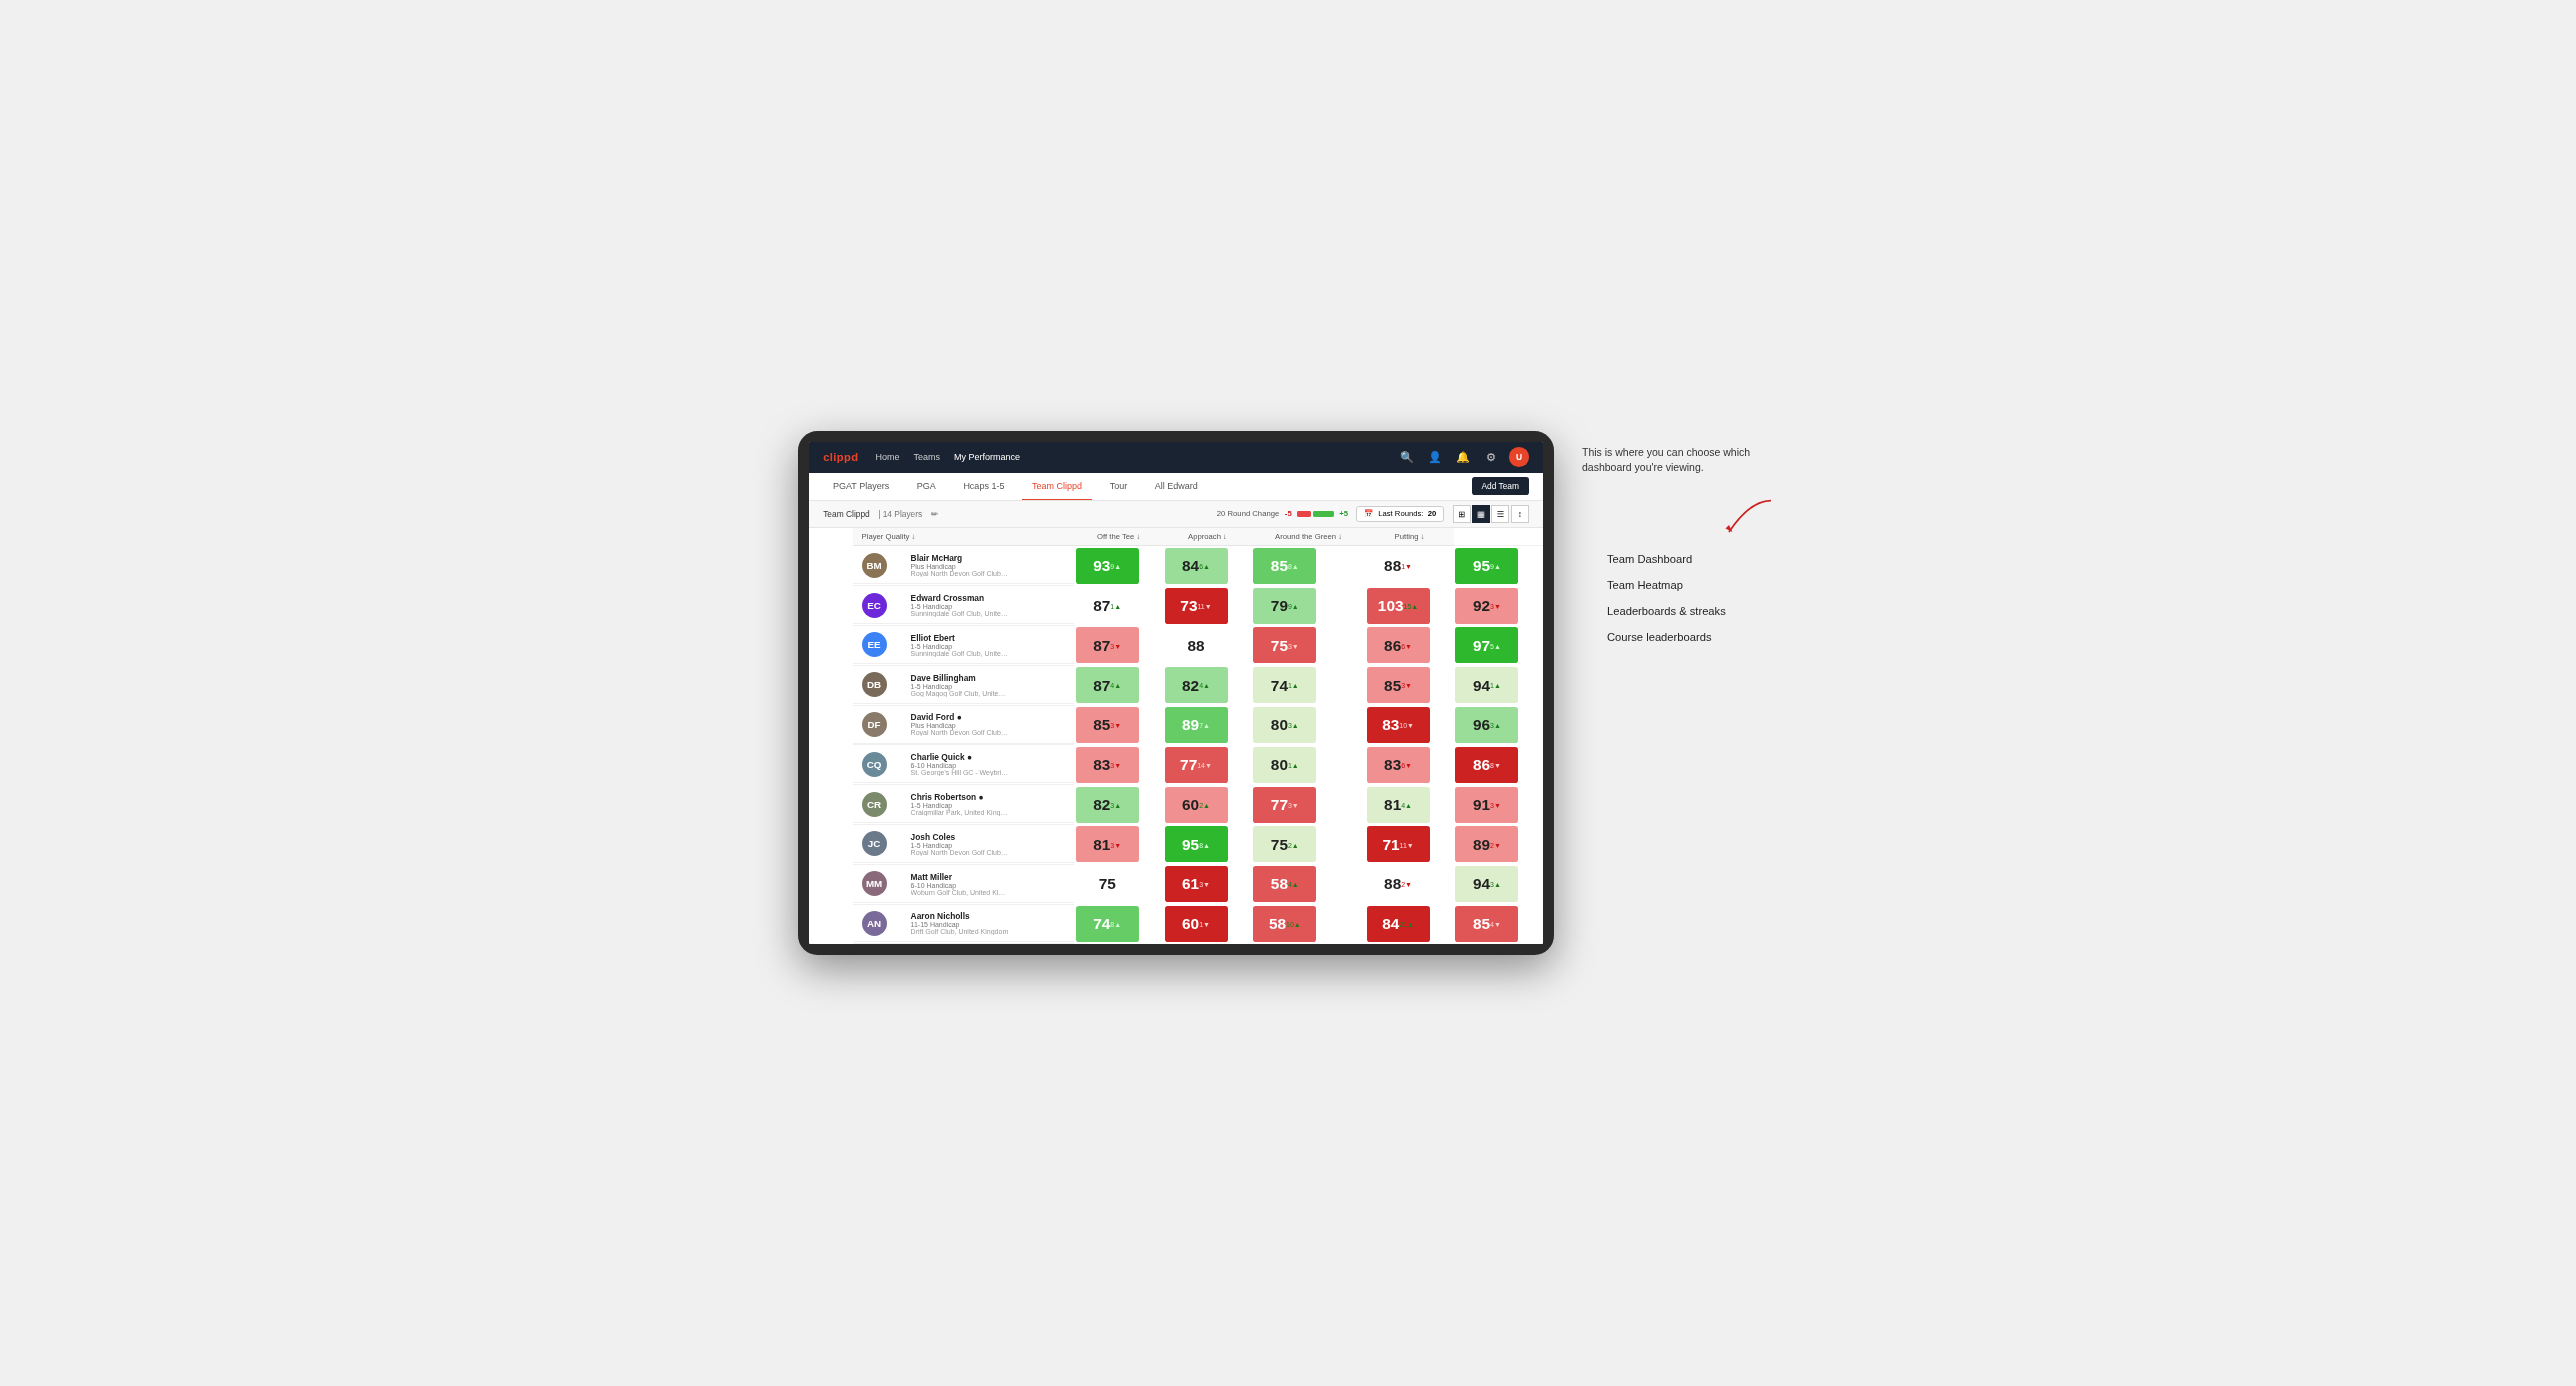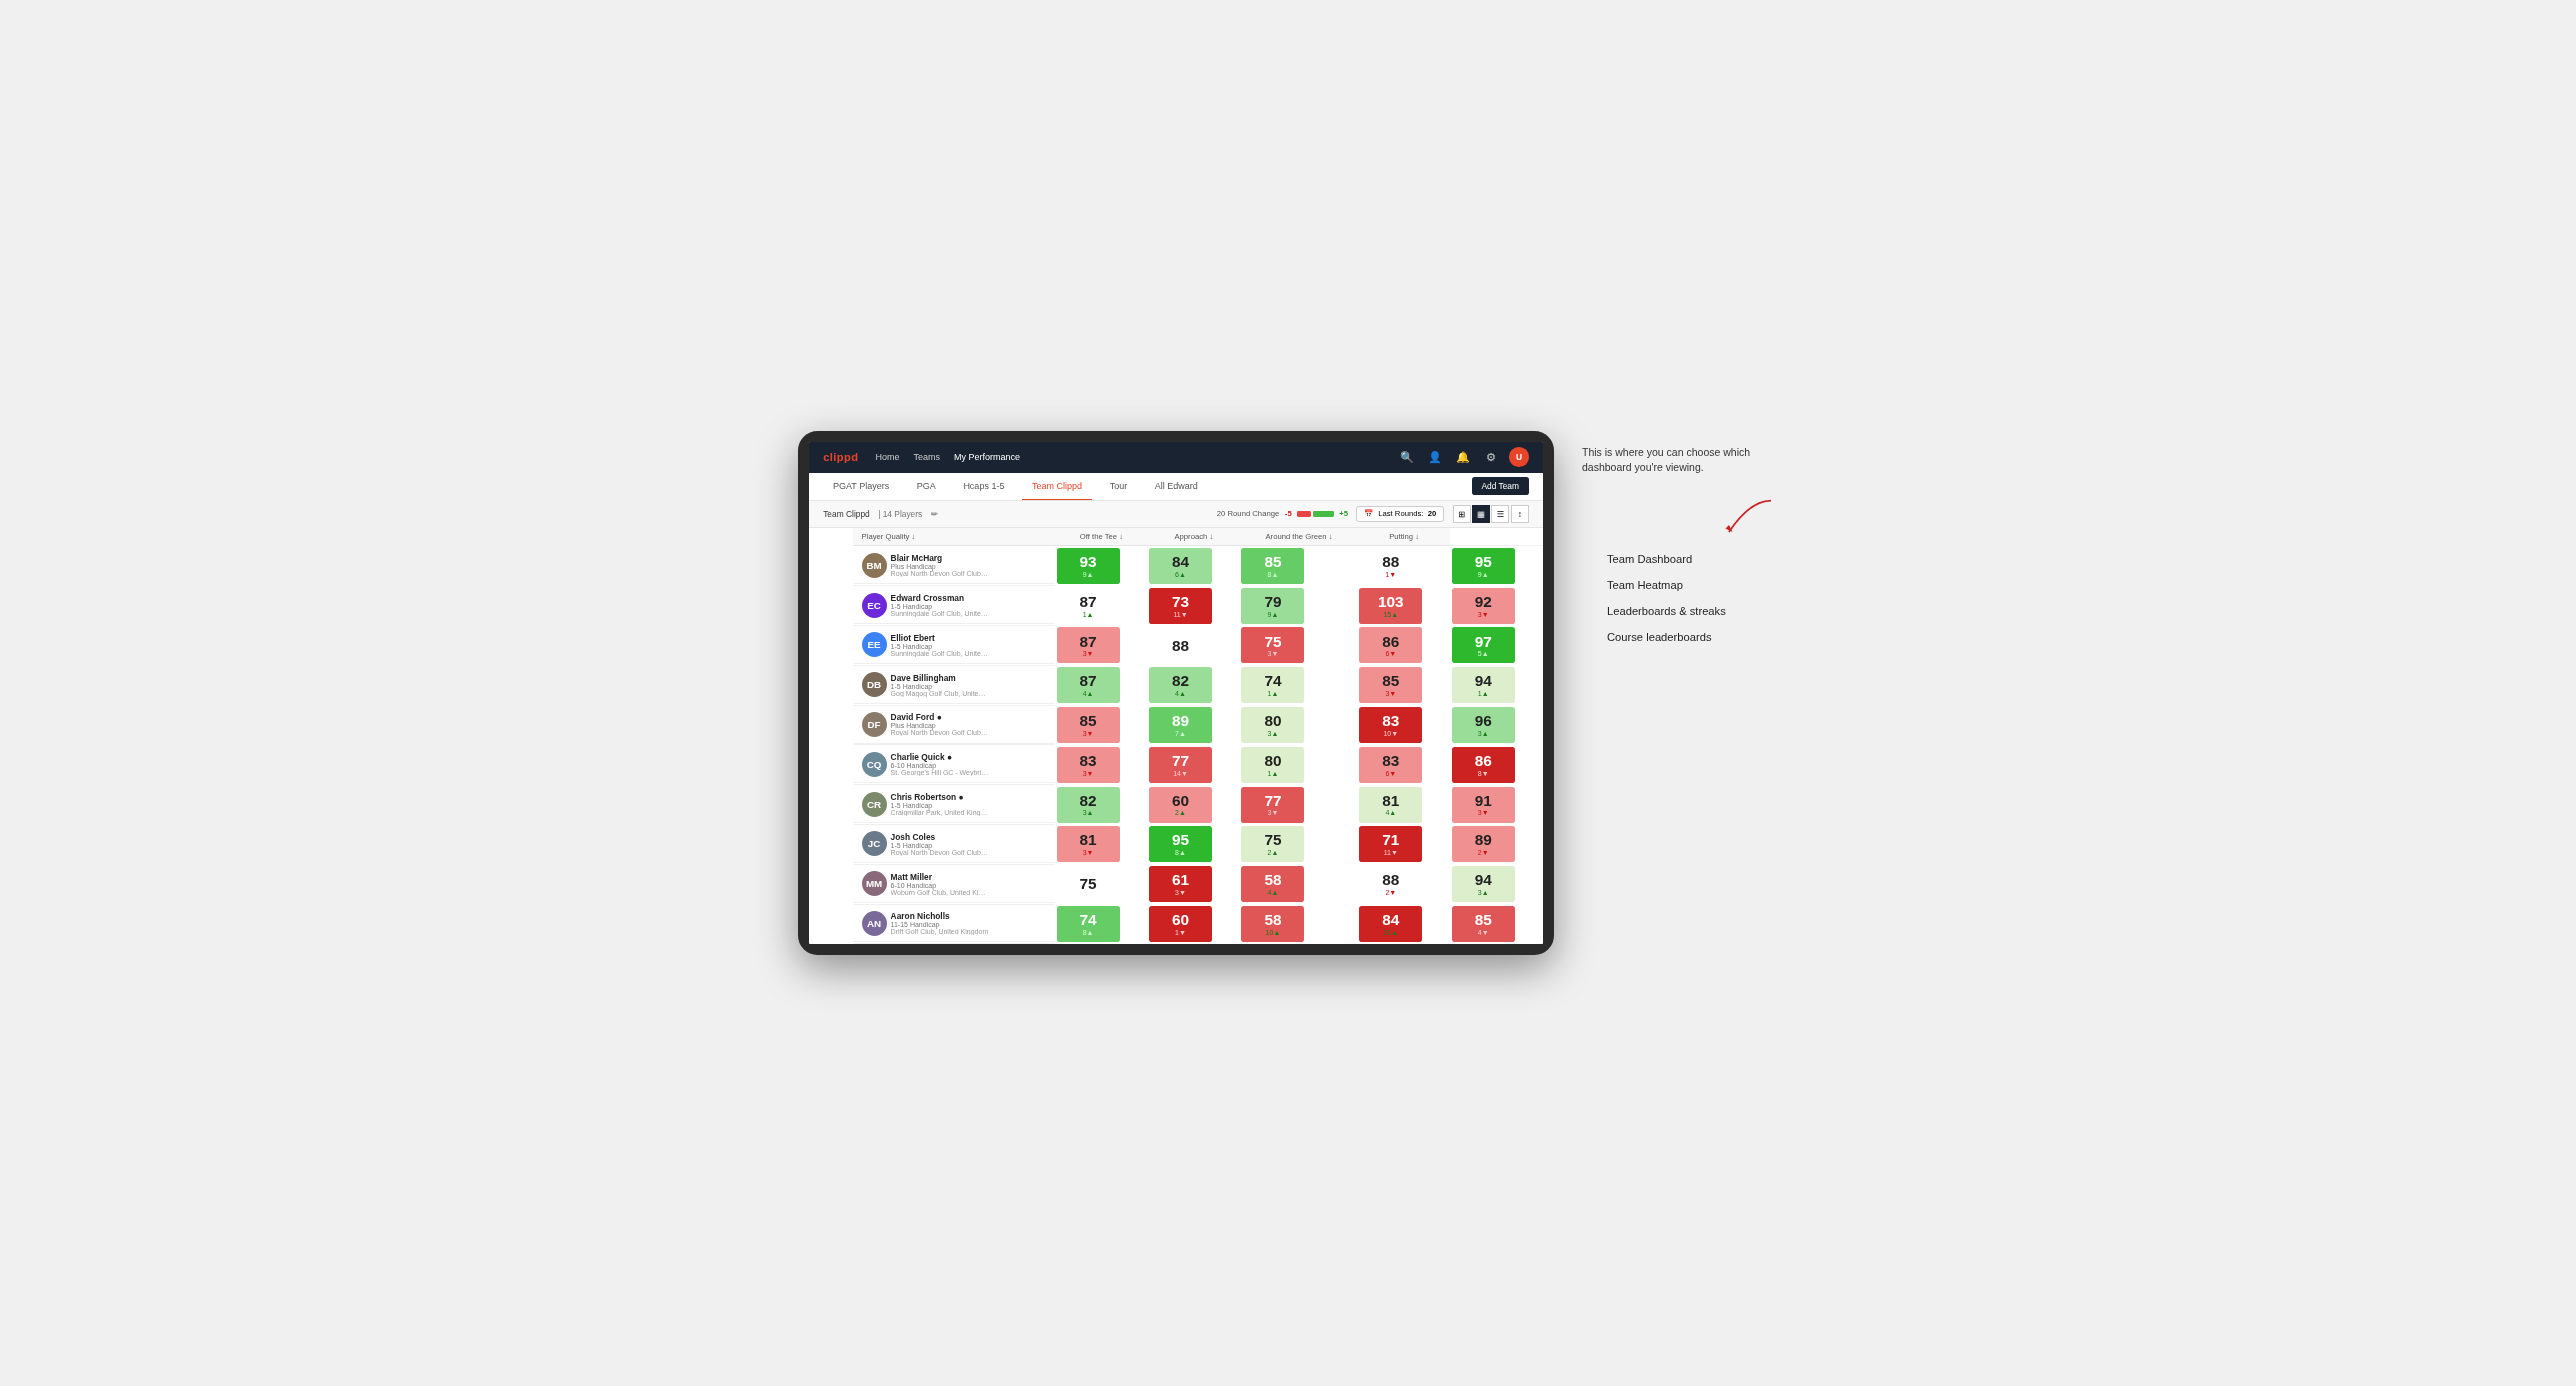--- a/index.html
+++ b/index.html
@@ -261,7 +261,7 @@
       padding: 5.6px 8.4px;
       display: flex;
       align-items: center;
-      gap: 4px;
+      gap: 24px;
       border-bottom: 0.7px solid #f0f0f0;
       min-width: 140px;
     }

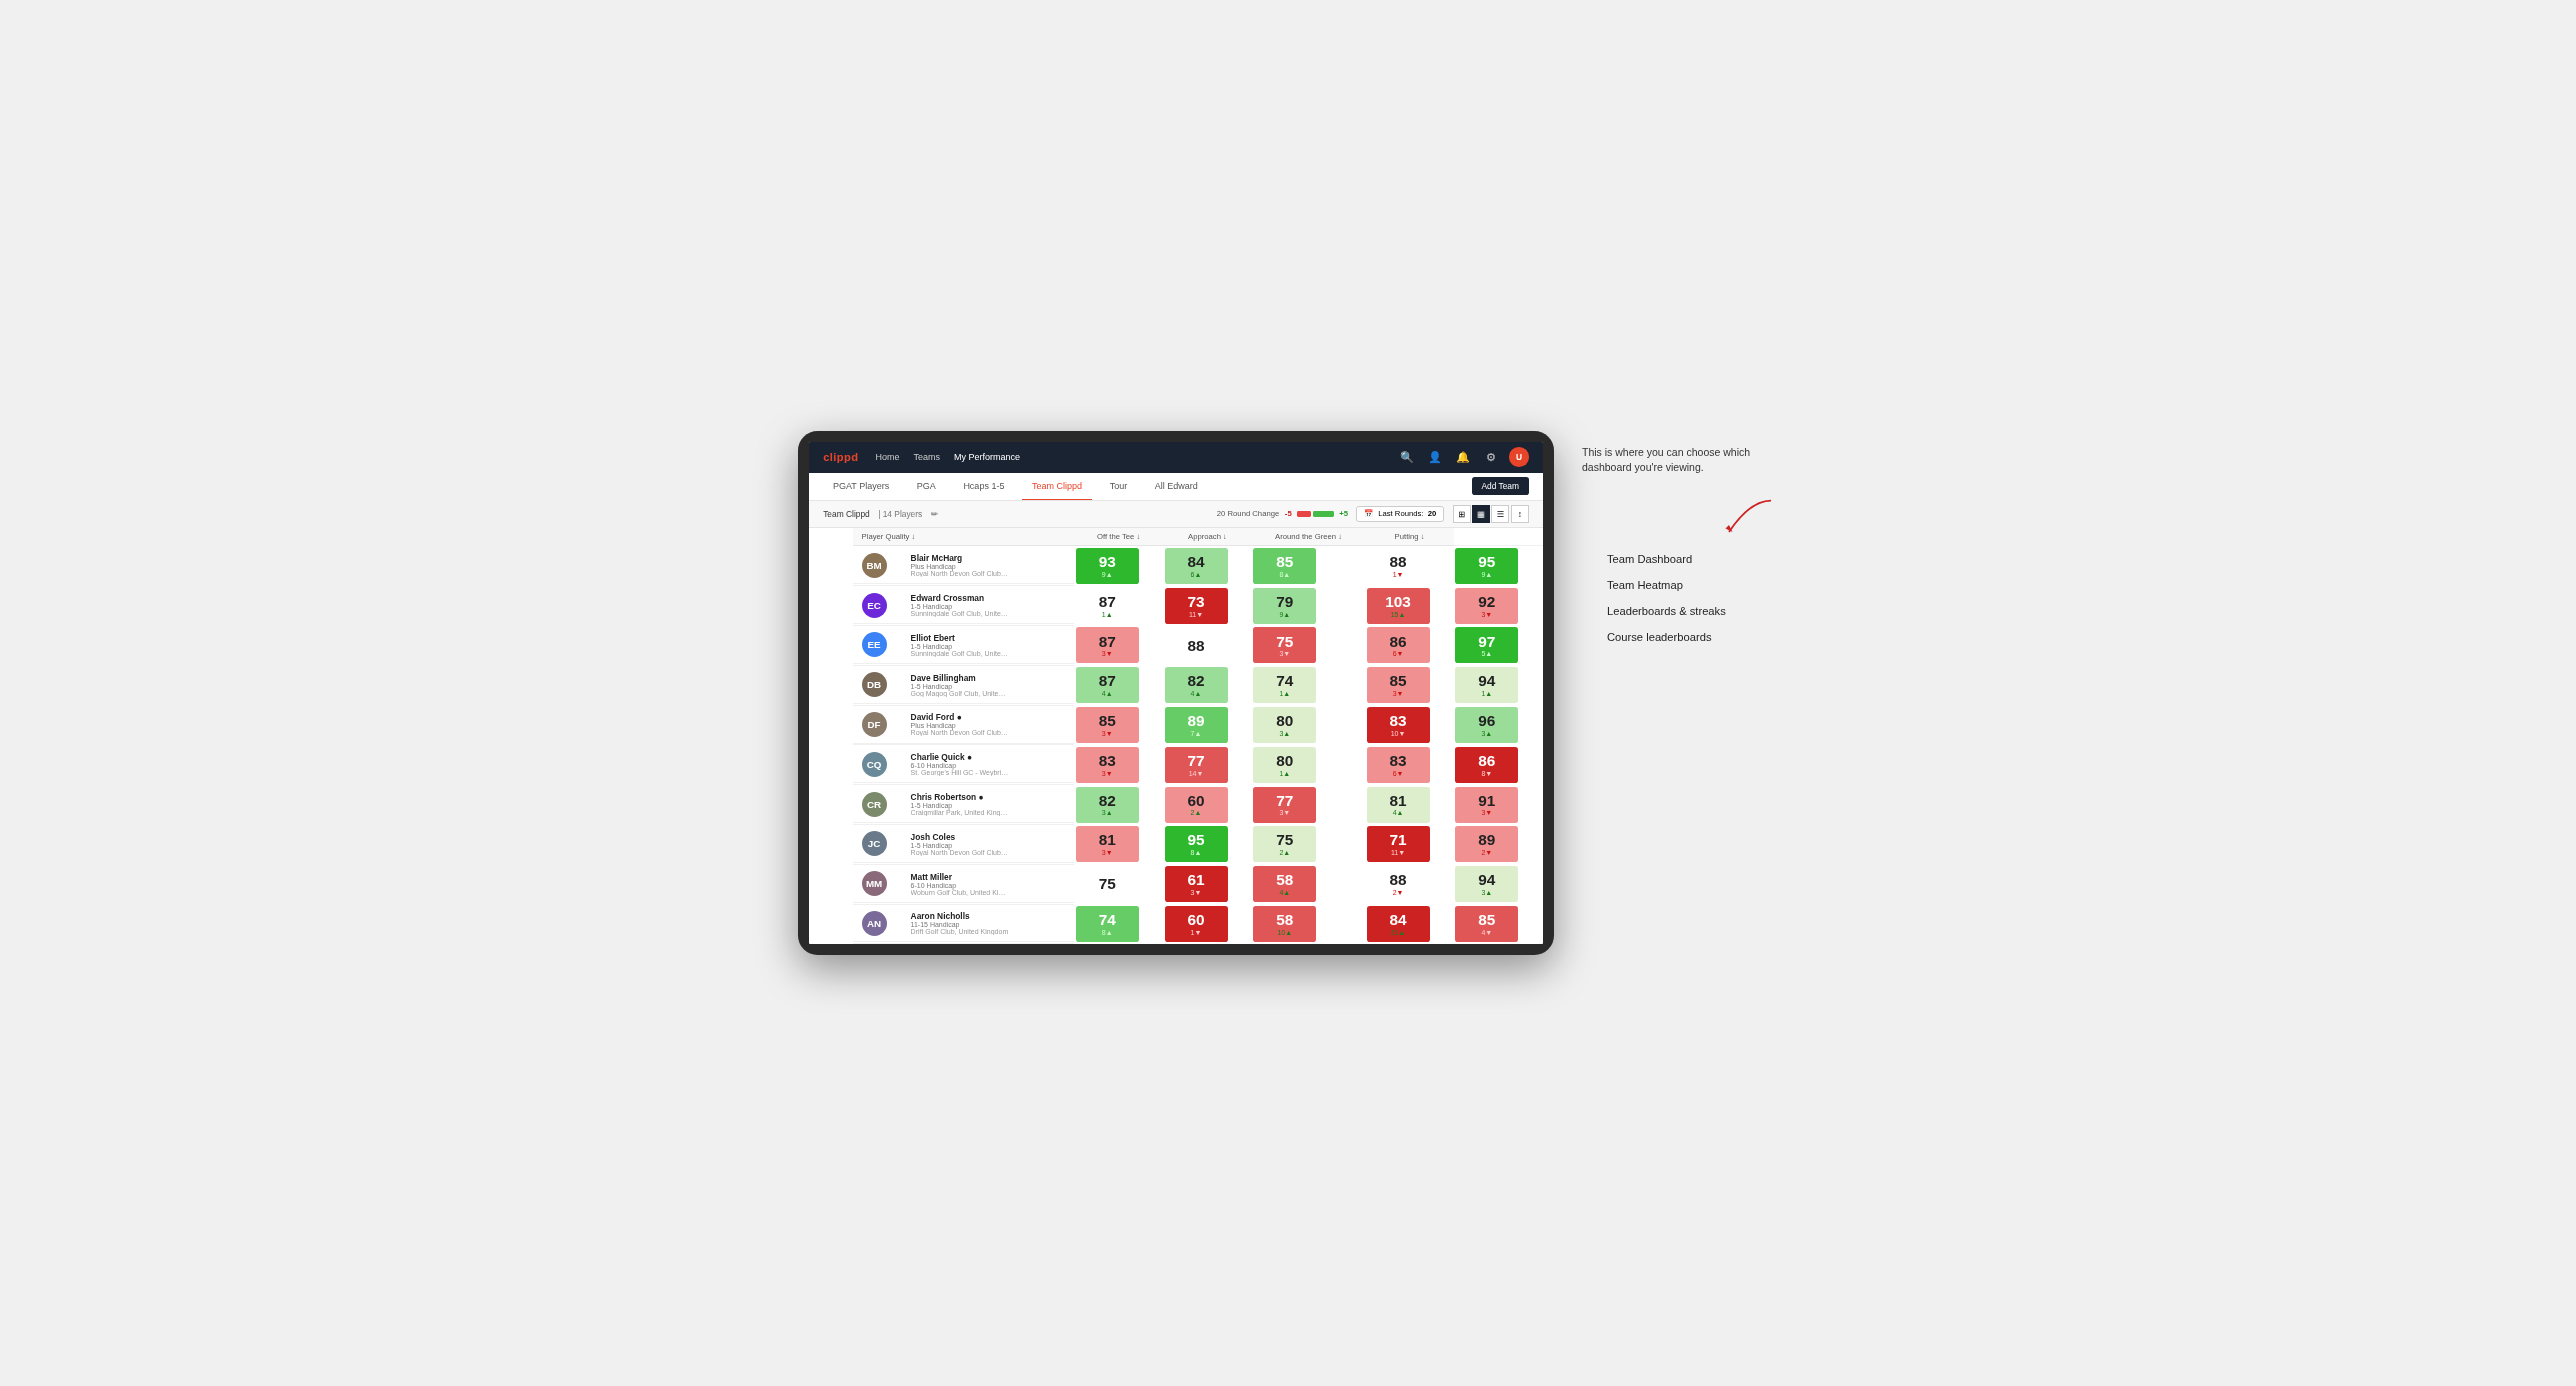--- a/index.html
+++ b/index.html
@@ -316,7 +316,7 @@
       width: 63px;
       height: 36px;
       display: flex;
-      flex-direction: column;
+      flex-direction: row;
       align-items: center;
       justify-content: center;
       margin: 1.4px;

